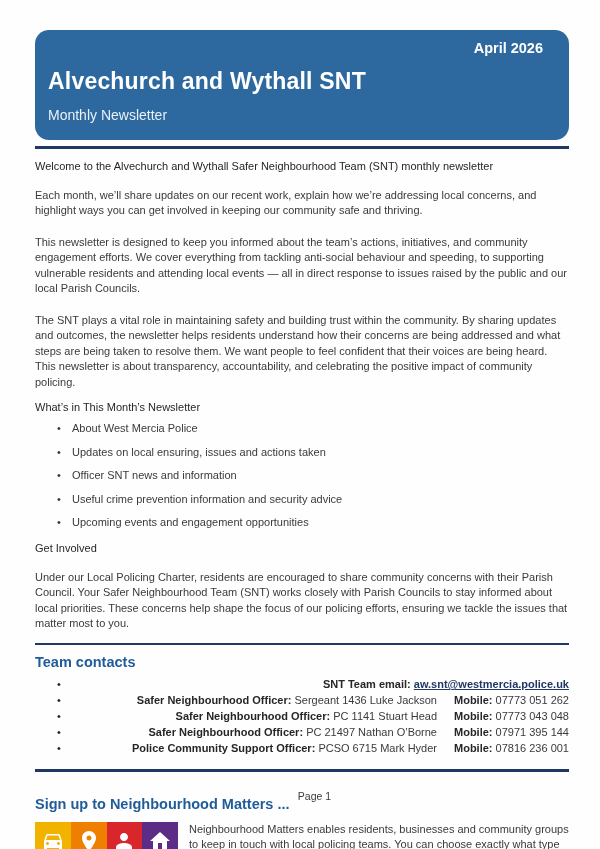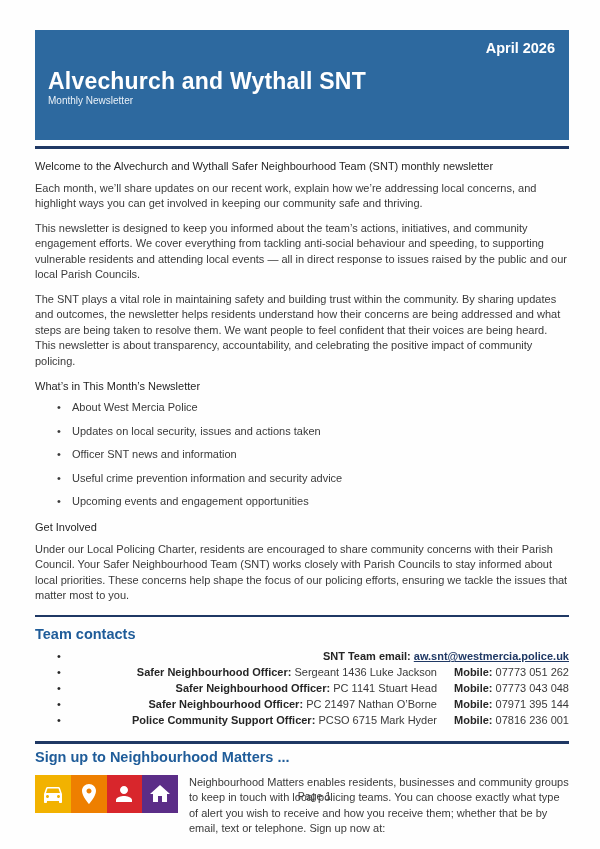--- a/index.html
+++ b/index.html
@@ -17,8 +17,9 @@
   .masthead {
     background: #2d699f;
     color: #ffffff;
-    padding: 10px 14px 13px 13px;
+    padding: 10px 26px 13px 13px;
     height: 110px;
+    border-radius: 14px;
   }
   .masthead .date {
     text-align: right;

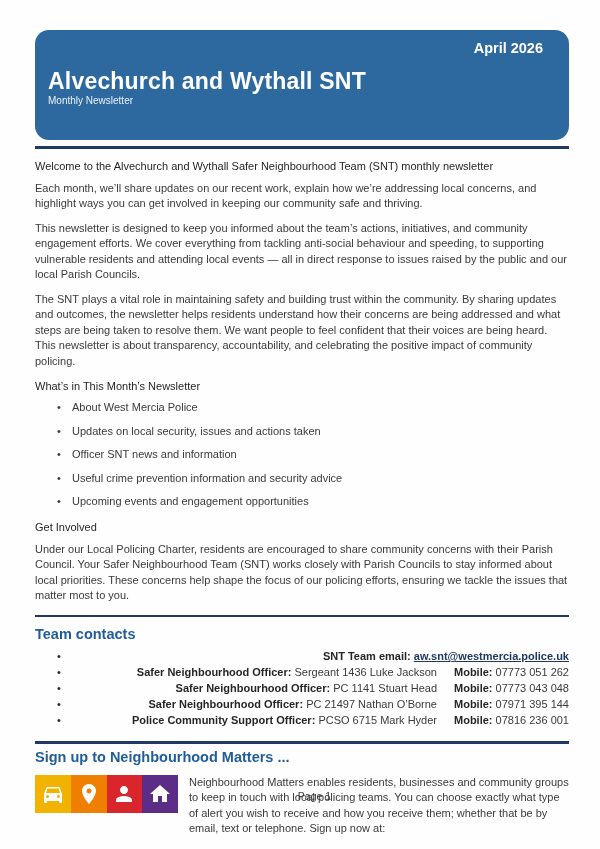--- a/index.html
+++ b/index.html
@@ -33,7 +33,8 @@
     letter-spacing: 0.2px;
   }
   .masthead .subtitle {
-    font-size: 10px;
+    font-size: 14px;
+    margin-top: 12px;
     color: #eaf1f8;
   }
   .rule {

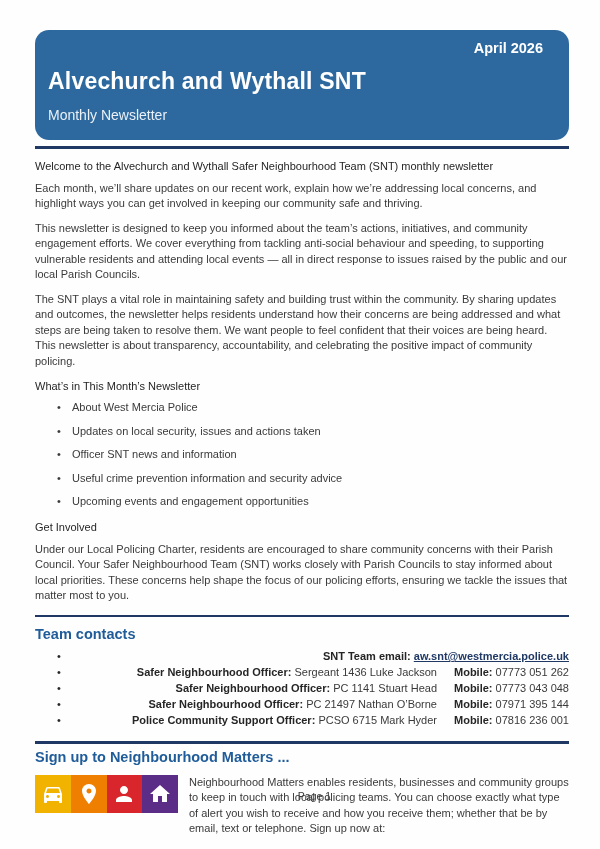--- a/index.html
+++ b/index.html
@@ -44,7 +44,7 @@
   }
   
   .bold-head { font-size: 11px; font-weight: normal; color: #262626; margin-top: 11px; }
-  p.body-text { font-size: 11px; line-height: 15.5px; margin-top: 9px; color: #3a3a3a; }
+  p.body-text { font-size: 11px; line-height: 15.5px; margin-top: 16px; color: #3a3a3a; }
   
   .blist { margin-top: 6px; }
   .blist-item {

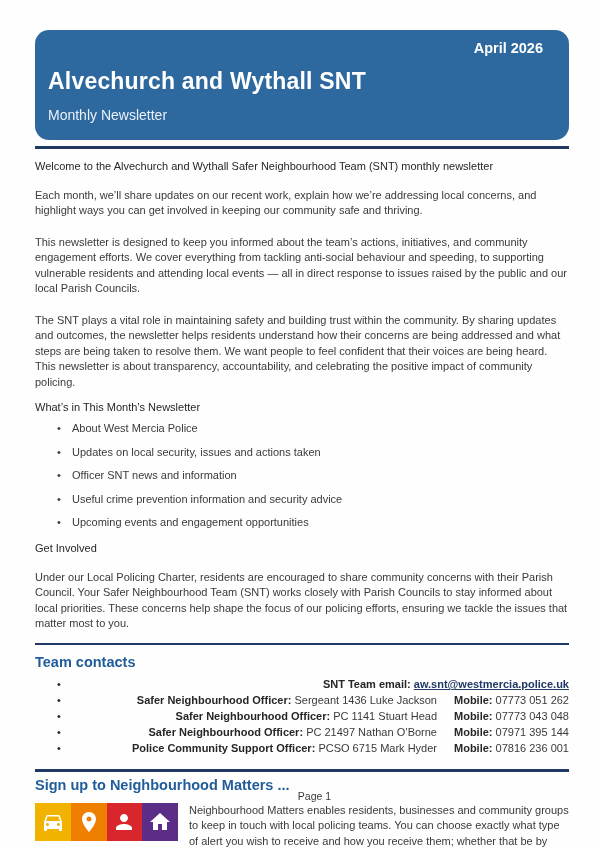--- a/index.html
+++ b/index.html
@@ -131,7 +131,7 @@
   <div class="bold-head">What’s in This Month’s Newsletter</div>
   <div class="blist">
     <div class="blist-item">About West Mercia Police</div>
-    <div class="blist-item">Updates on local security, issues and actions taken</div>
+    <div class="blist-item">Updates on local ensuring, issues and actions taken</div>
     <div class="blist-item">Officer SNT news and information</div>
     <div class="blist-item">Useful crime prevention information and security advice</div>
     <div class="blist-item">Upcoming events and engagement opportunities</div>

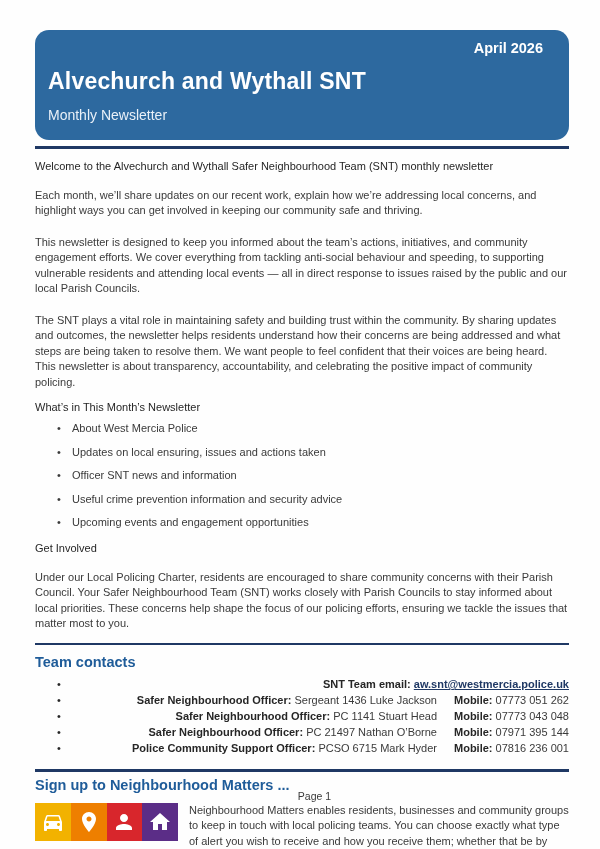--- a/index.html
+++ b/index.html
@@ -198,7 +198,7 @@
   </div>
 
   <div class="rule" style="margin-top:13px;"></div>
-  <div class="section-head" style="margin-top:5px;">Sign up to Neighbourhood Matters ...</div>
+  <div class="section-head" style="margin-top:24px;">Sign up to Neighbourhood Matters ...</div>
 
   <div class="signup-wrap">
     <div class="nm-logo">

